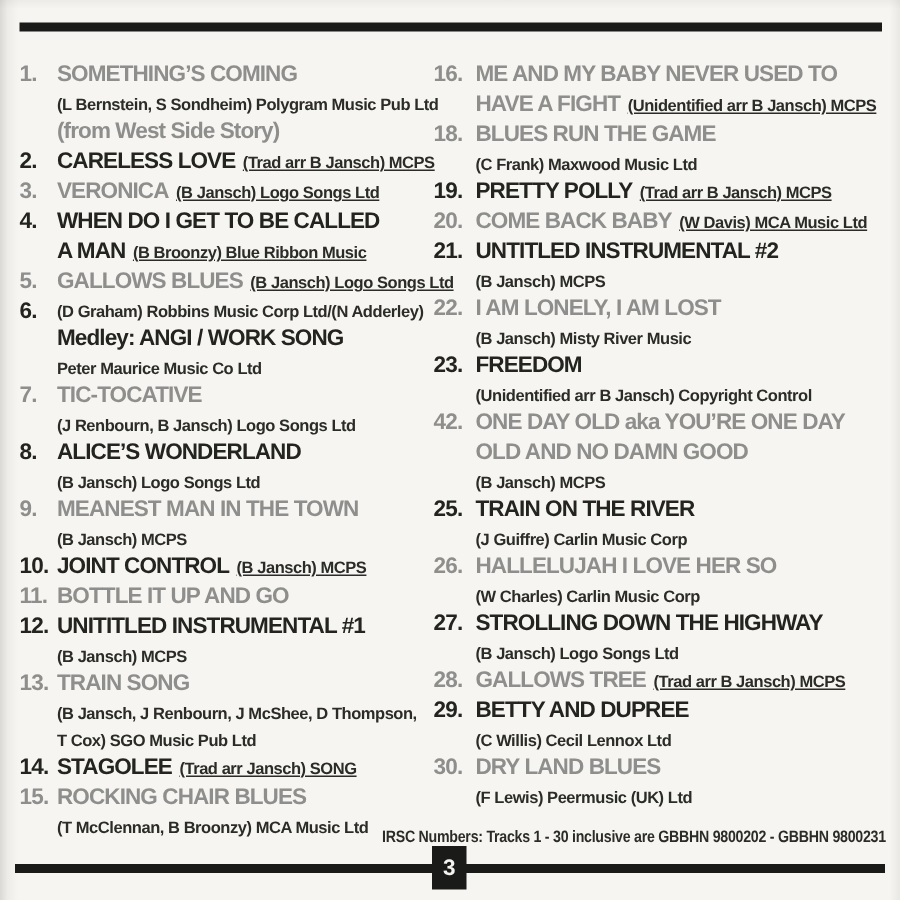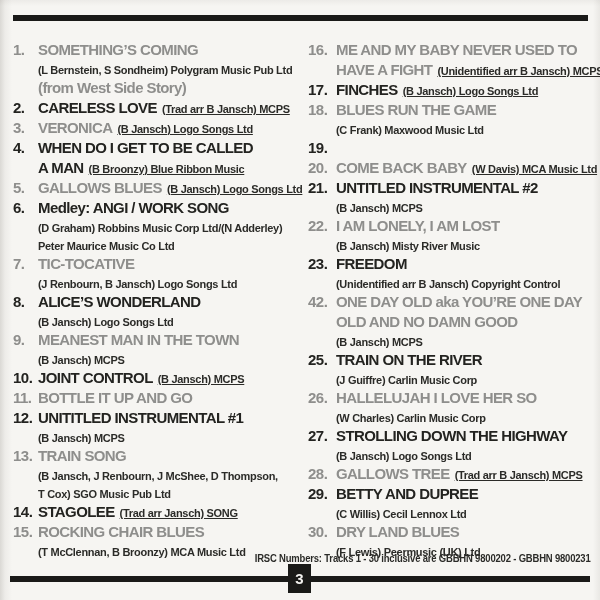--- a/index.html
+++ b/index.html
@@ -34,7 +34,7 @@
   }
   .col{min-width:0;}
   .col.left{width:276px;flex:none;}
-  .col.right{flex:1;margin-left:19px;}
+  .col.right{flex:1;}
   .track{display:flex;align-items:flex-start;}
   .num{
     flex:none;

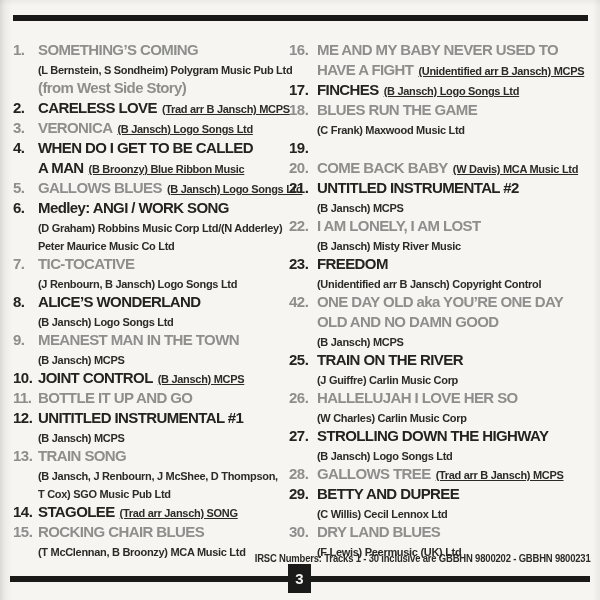--- a/index.html
+++ b/index.html
@@ -187,12 +187,6 @@
           </div>
         </div>
         <div class="track">
-          <span class="num black">17.</span>
-          <div class="lines">
-            <div class="line"><span class="title black">FINCHES</span><span class="credit">(B Jansch) Logo Songs Ltd</span></div>
-          </div>
-        </div>
-        <div class="track">
           <span class="num gray">18.</span>
           <div class="lines">
             <div class="line"><span class="title gray">BLUES RUN THE GAME</span></div>

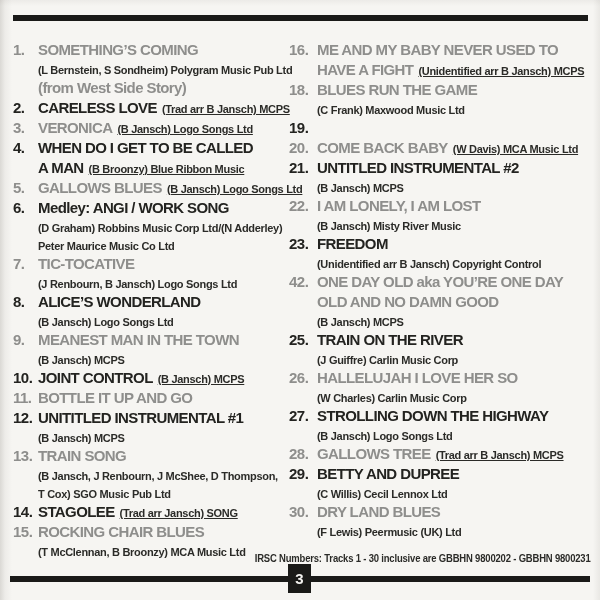--- a/index.html
+++ b/index.html
@@ -195,6 +195,9 @@
         </div>
         <div class="track">
           <span class="num black">19.</span>
+          <div class="lines">
+            <div class="line"><span class="title black">PRETTY POLLY</span><span class="credit">(Trad arr B Jansch) MCPS</span></div>
+          </div>
         </div>
         <div class="track">
           <span class="num gray">20.</span>

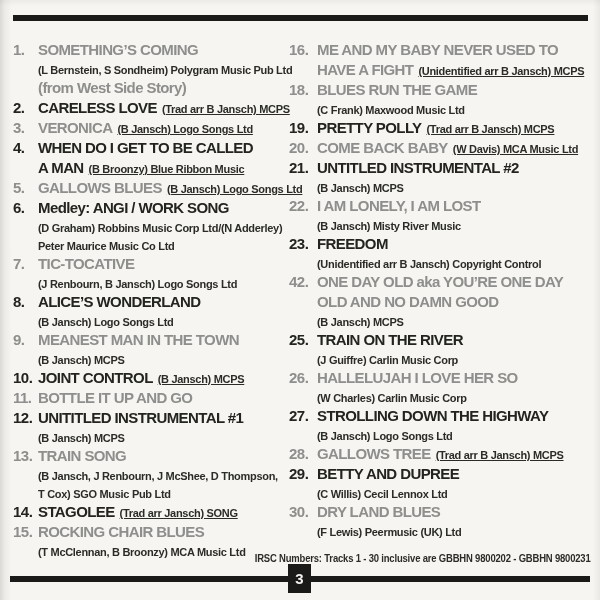--- a/index.html
+++ b/index.html
@@ -111,8 +111,8 @@
         <div class="track">
           <span class="num black">6.</span>
           <div class="lines">
+            <div class="line"><span class="credit">(D Graham) Robbins Music Corp Ltd/(N Adderley)</span></div>
             <div class="line"><span class="title black">Medley: ANGI / WORK SONG</span></div>
-            <div class="line"><span class="credit">(D Graham) Robbins Music Corp Ltd/(N Adderley)</span></div>
             <div class="line"><span class="credit">Peter Maurice Music Co Ltd</span></div>
           </div>
         </div>

